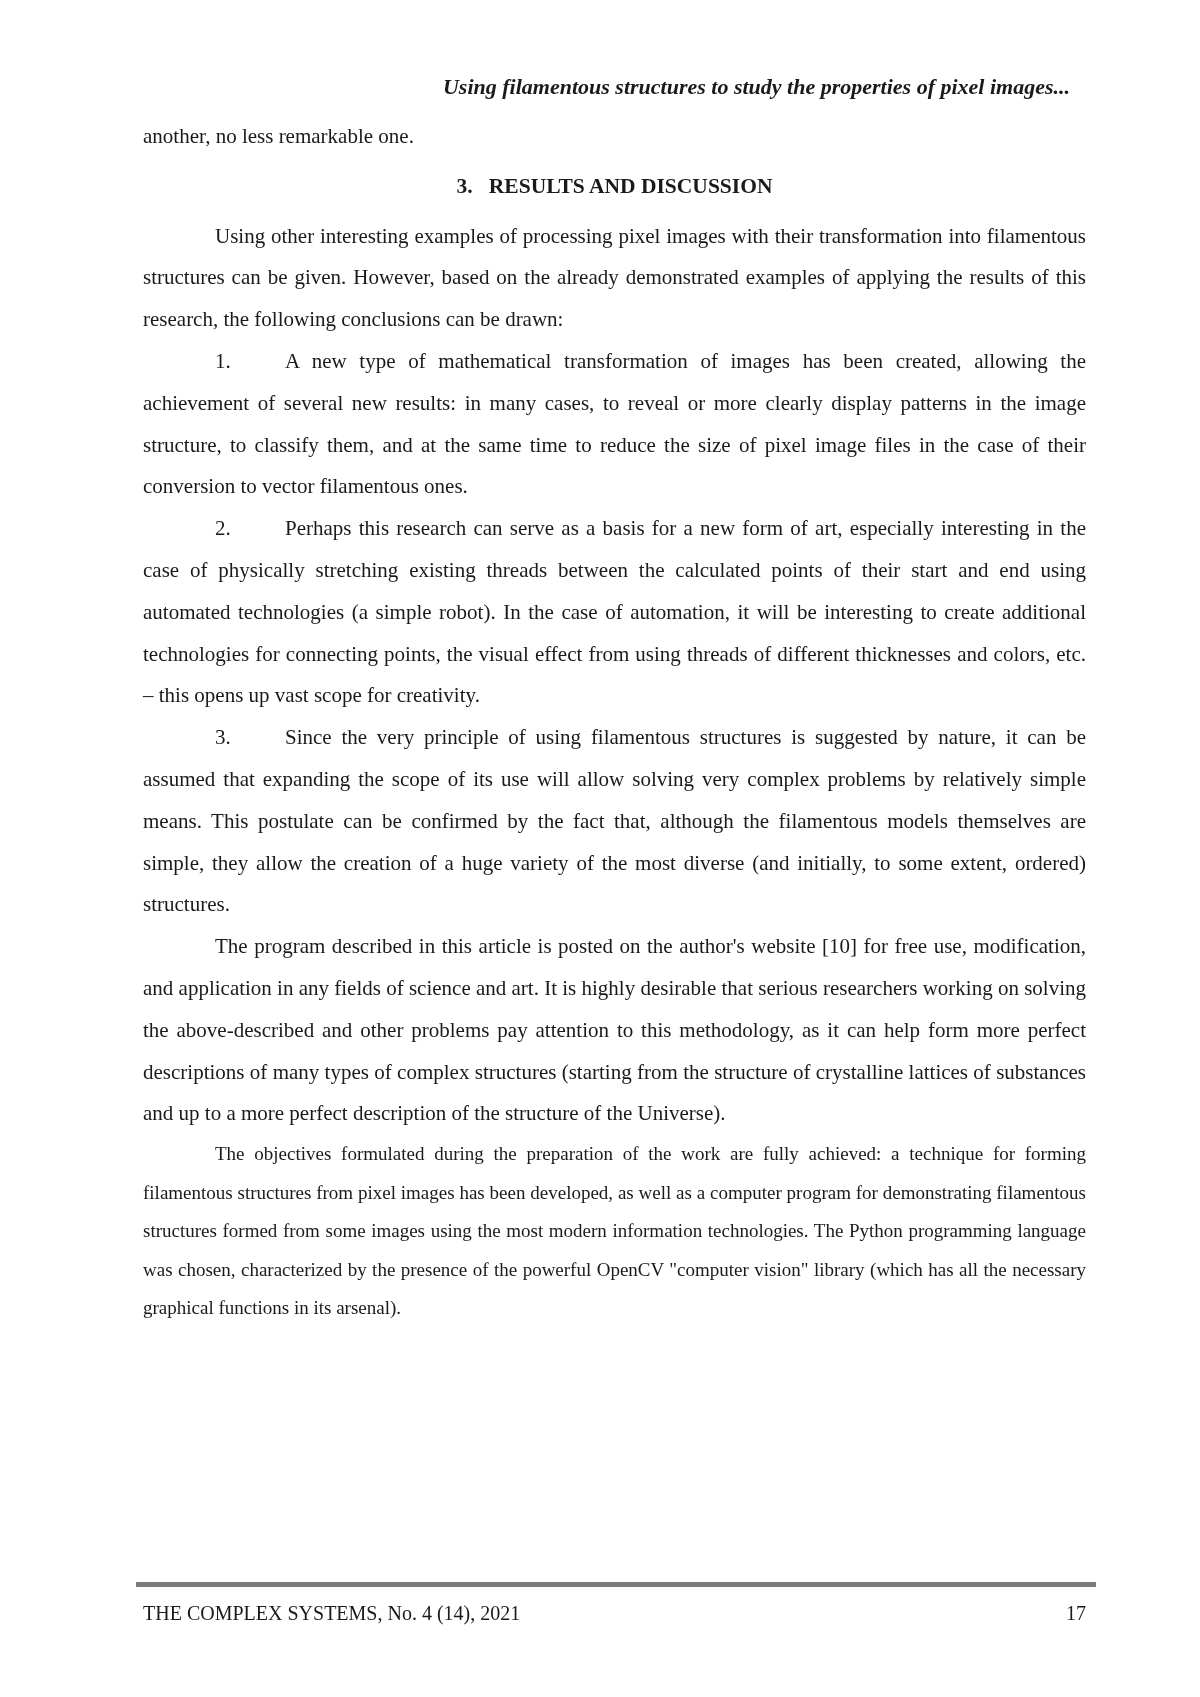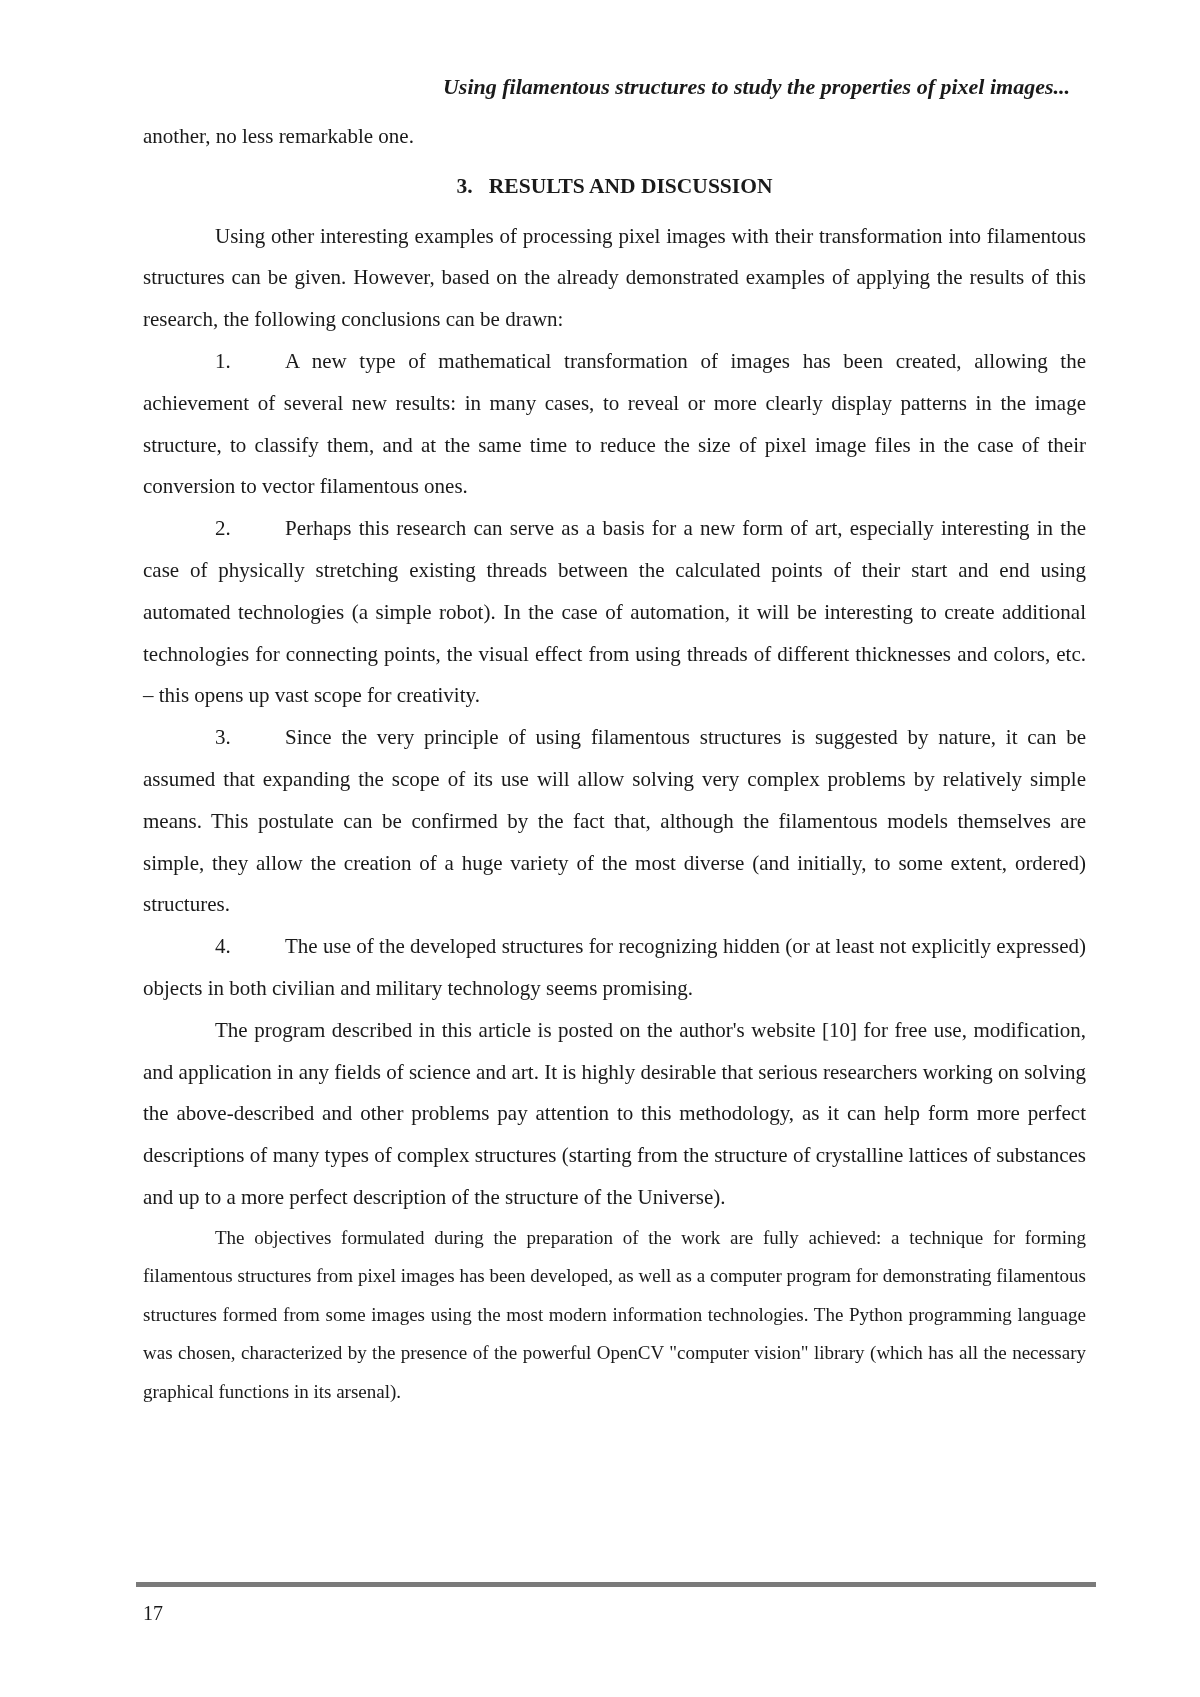--- a/index.html
+++ b/index.html
@@ -34,7 +34,6 @@
     <p class="p numbered"><span class="num">1.</span><span>A new type of mathematical transformation of images has been created, allowing the achievement of several new results: in many cases, to reveal or more clearly display patterns in the image structure, to classify them, and at the same time to reduce the size of pixel image files in the case of their conversion to vector filamentous ones.</span></p>
     <p class="p numbered"><span class="num">2.</span><span>Perhaps this research can serve as a basis for a new form of art, especially interesting in the case of physically stretching existing threads between the calculated points of their start and end using automated technologies (a simple robot). In the case of automation, it will be interesting to create additional technologies for connecting points, the visual effect from using threads of different thicknesses and colors, etc. – this opens up vast scope for creativity.</span></p>
     <p class="p numbered"><span class="num">3.</span><span>Since the very principle of using filamentous structures is suggested by nature, it can be assumed that expanding the scope of its use will allow solving very complex problems by relatively simple means. This postulate can be confirmed by the fact that, although the filamentous models themselves are simple, they allow the creation of a huge variety of the most diverse (and initially, to some extent, ordered) structures.</span></p>
-    <p class="p numbered"><span class="num">4.</span><span>The use of the developed structures for recognizing hidden (or at least not explicitly expressed) objects in both civilian and military technology seems promising.</span></p>
 
     <p class="p indent">The program described in this article is posted on the author's website [10] for free use, modification, and application in any fields of science and art. It is highly desirable that serious researchers working on solving the above-described and other problems pay attention to this methodology, as it can help form more perfect descriptions of many types of complex structures (starting from the structure of crystalline lattices of substances and up to a more perfect description of the structure of the Universe).</p>
     <p class="p indent small">The objectives formulated during the preparation of the work are fully achieved: a technique for forming filamentous structures from pixel images has been developed, as well as a computer program for demonstrating filamentous structures formed from some images using the most modern information technologies. The Python programming language was chosen, characterized by the presence of the powerful OpenCV "computer vision" library (which has all the necessary graphical functions in its arsenal).</p>

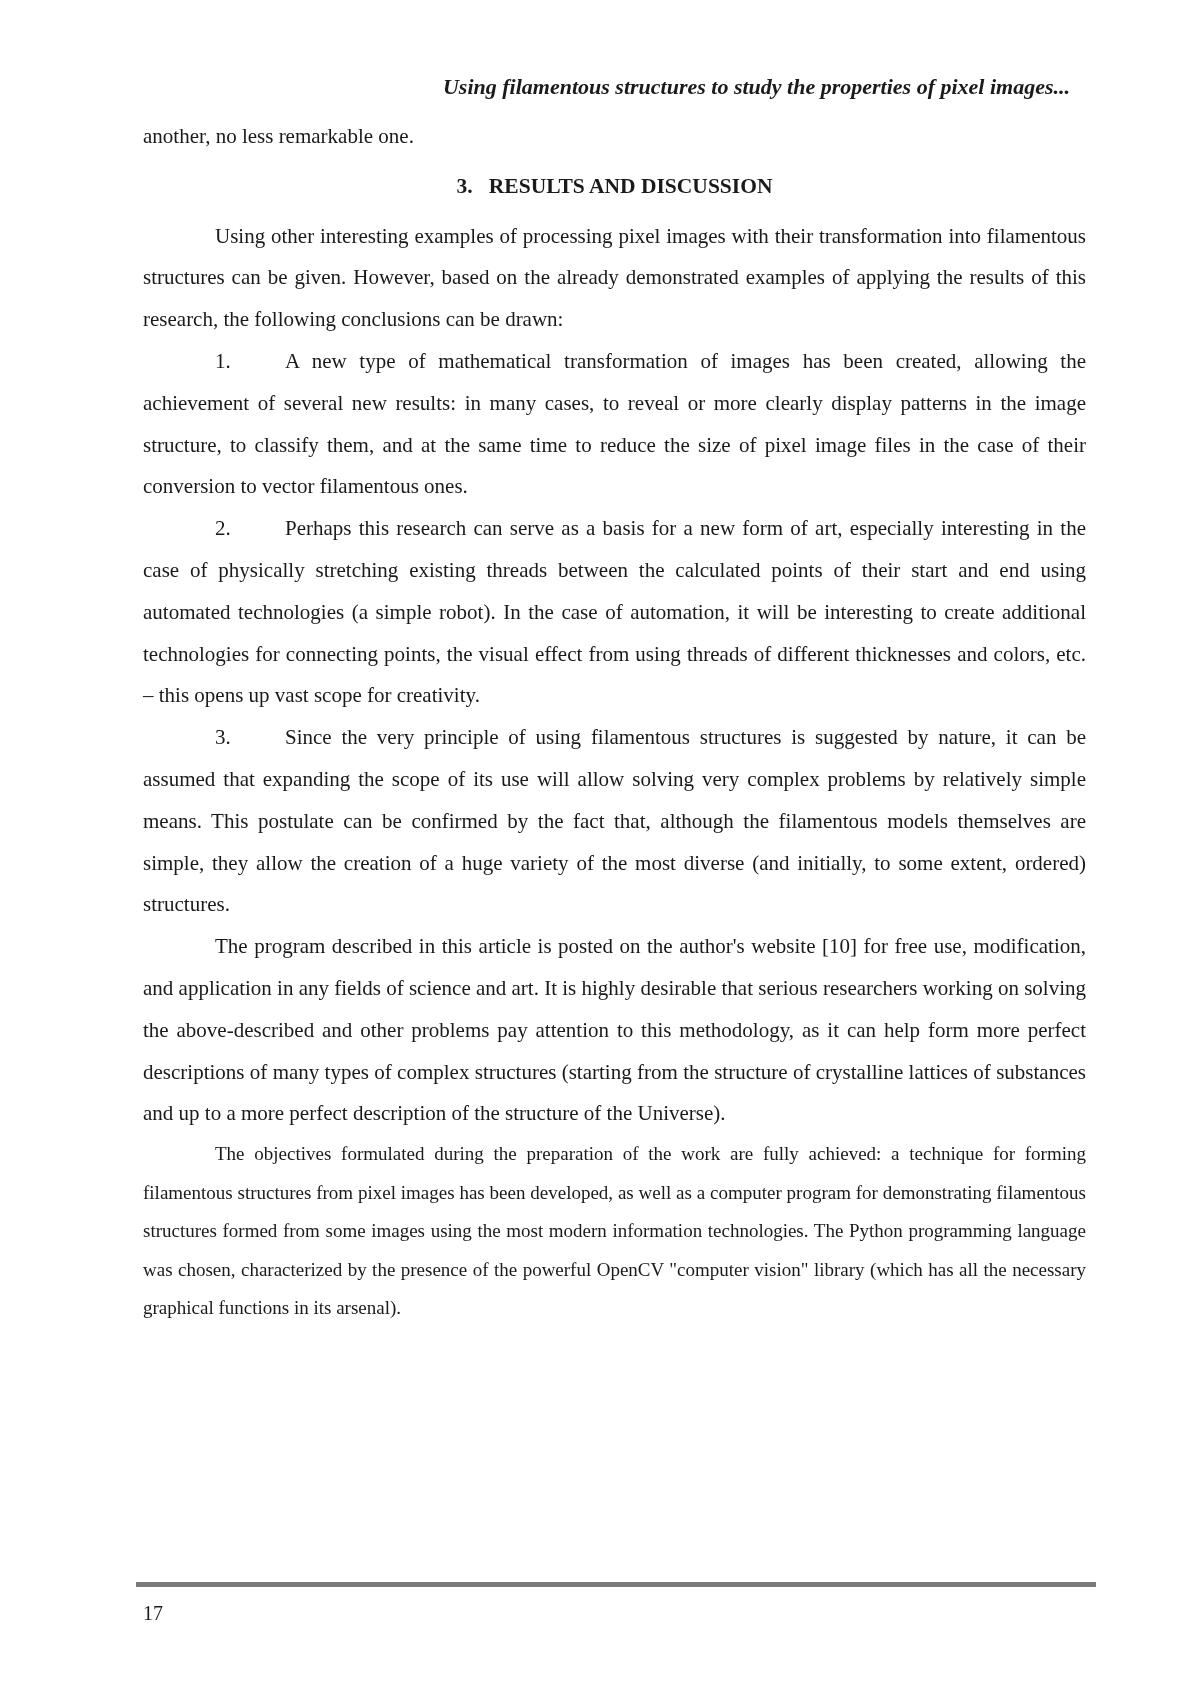--- a/index.html
+++ b/index.html
@@ -42,6 +42,7 @@
 
 <div class="footer-rule"></div>
 <div class="footer">
+  <span>THE COMPLEX SYSTEMS, No. 4 (14), 2021</span>
   <span>17</span>
 </div>
 

